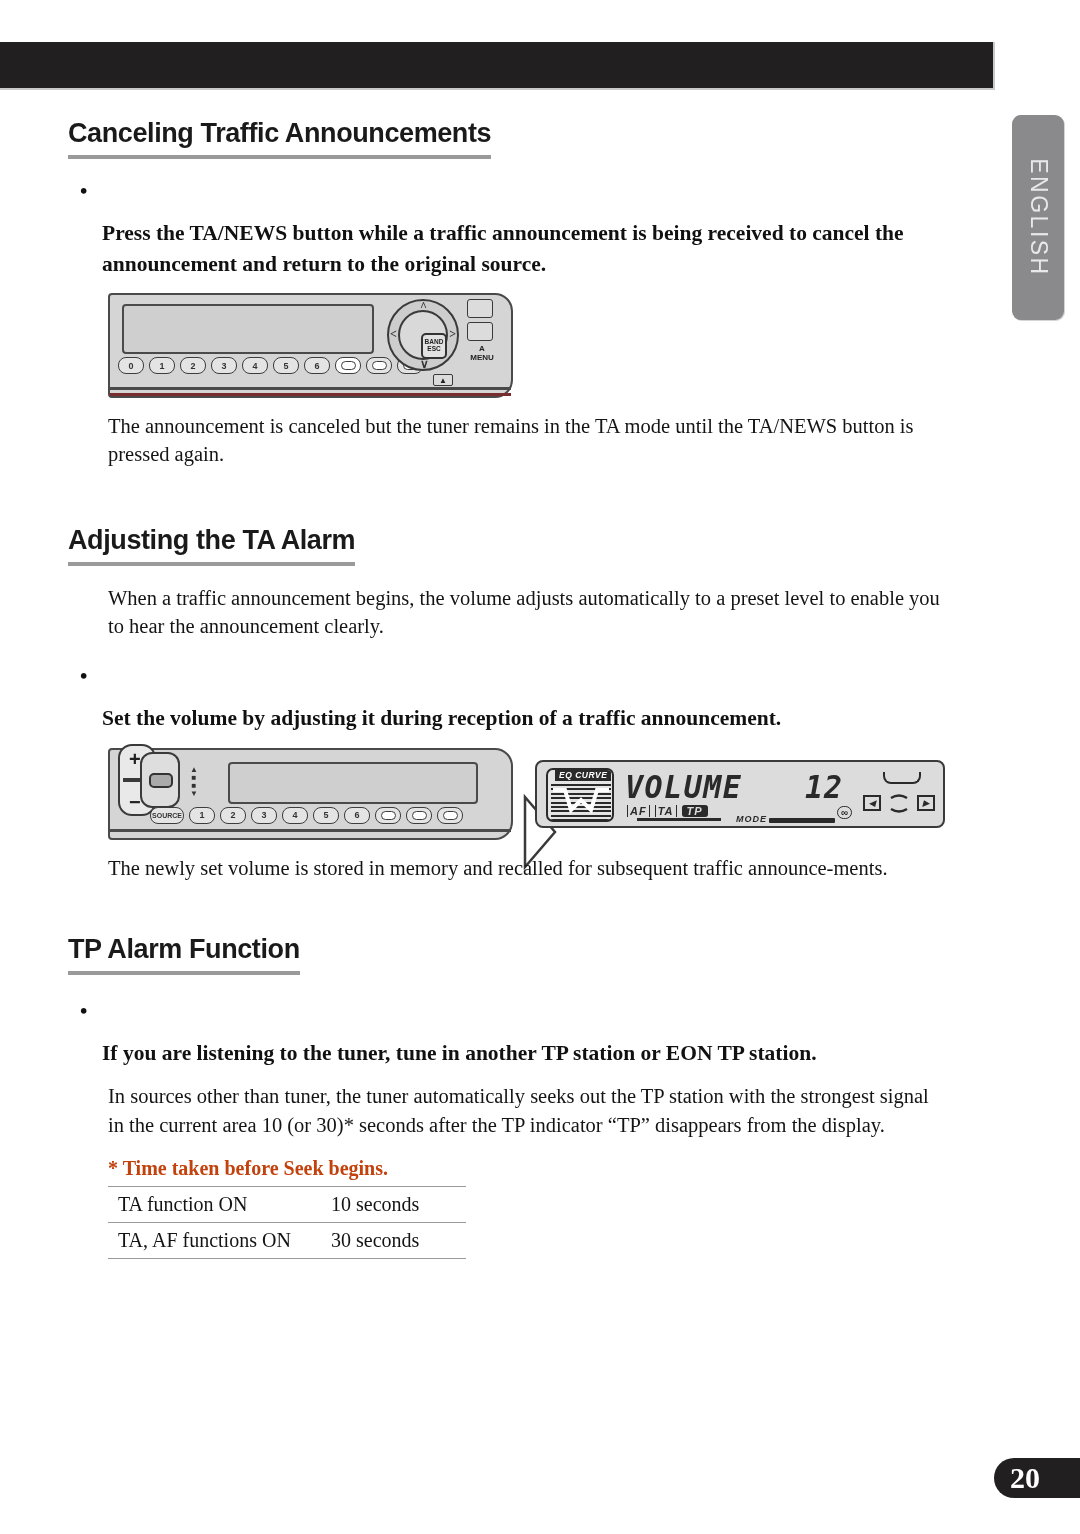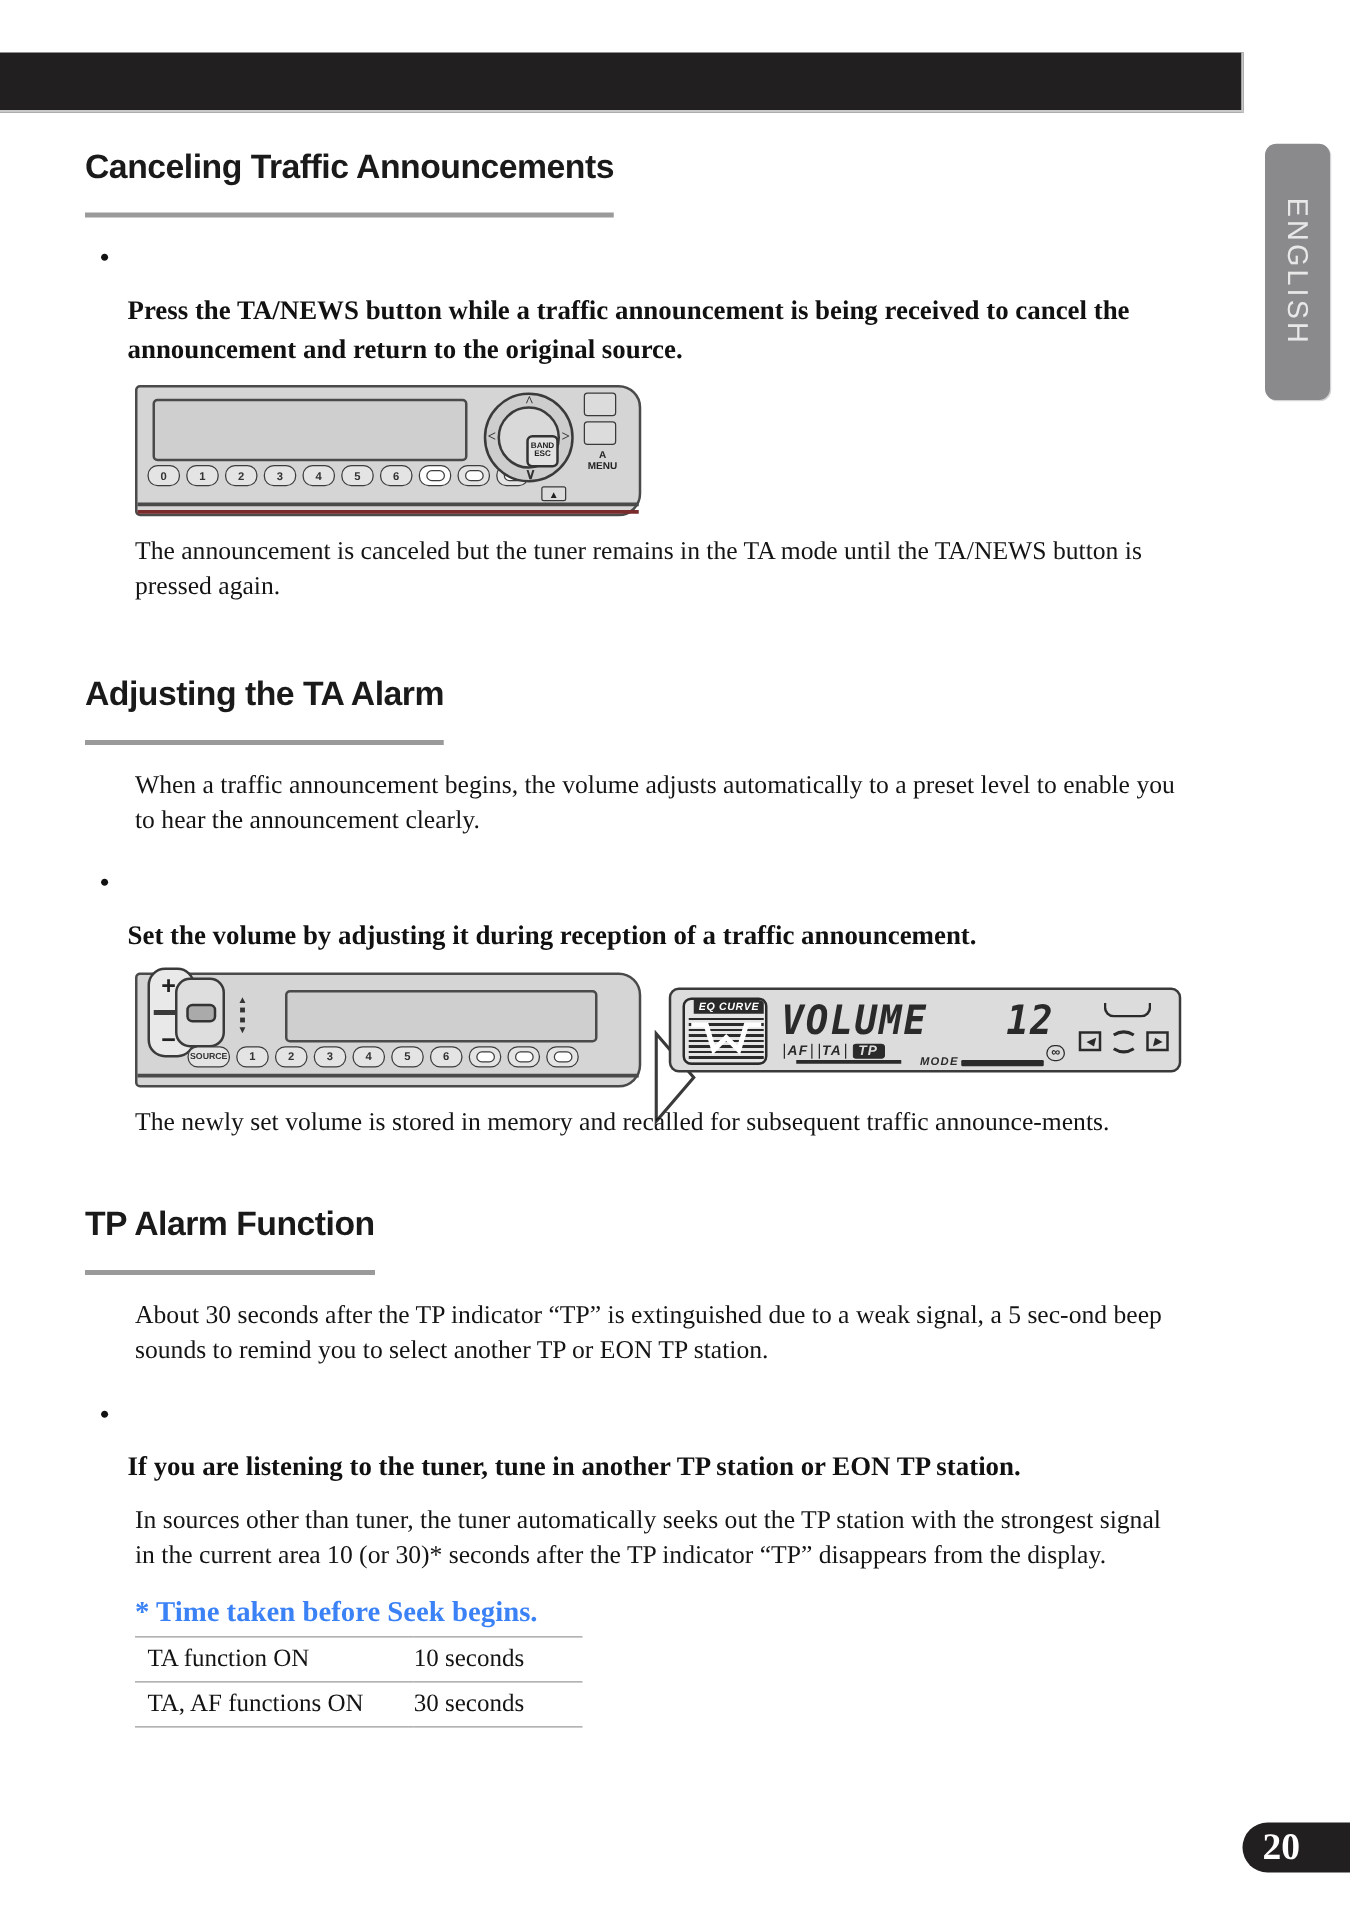--- a/index.html
+++ b/index.html
@@ -81,7 +81,7 @@
     color: #1a1a1a;
     letter-spacing: -0.4px;
     display: inline-block;
-    padding-bottom: 21px;
+    padding-bottom: 6px;
     border-bottom: 4px solid #9a9a9a;
     margin: 0;
     text-align: right;

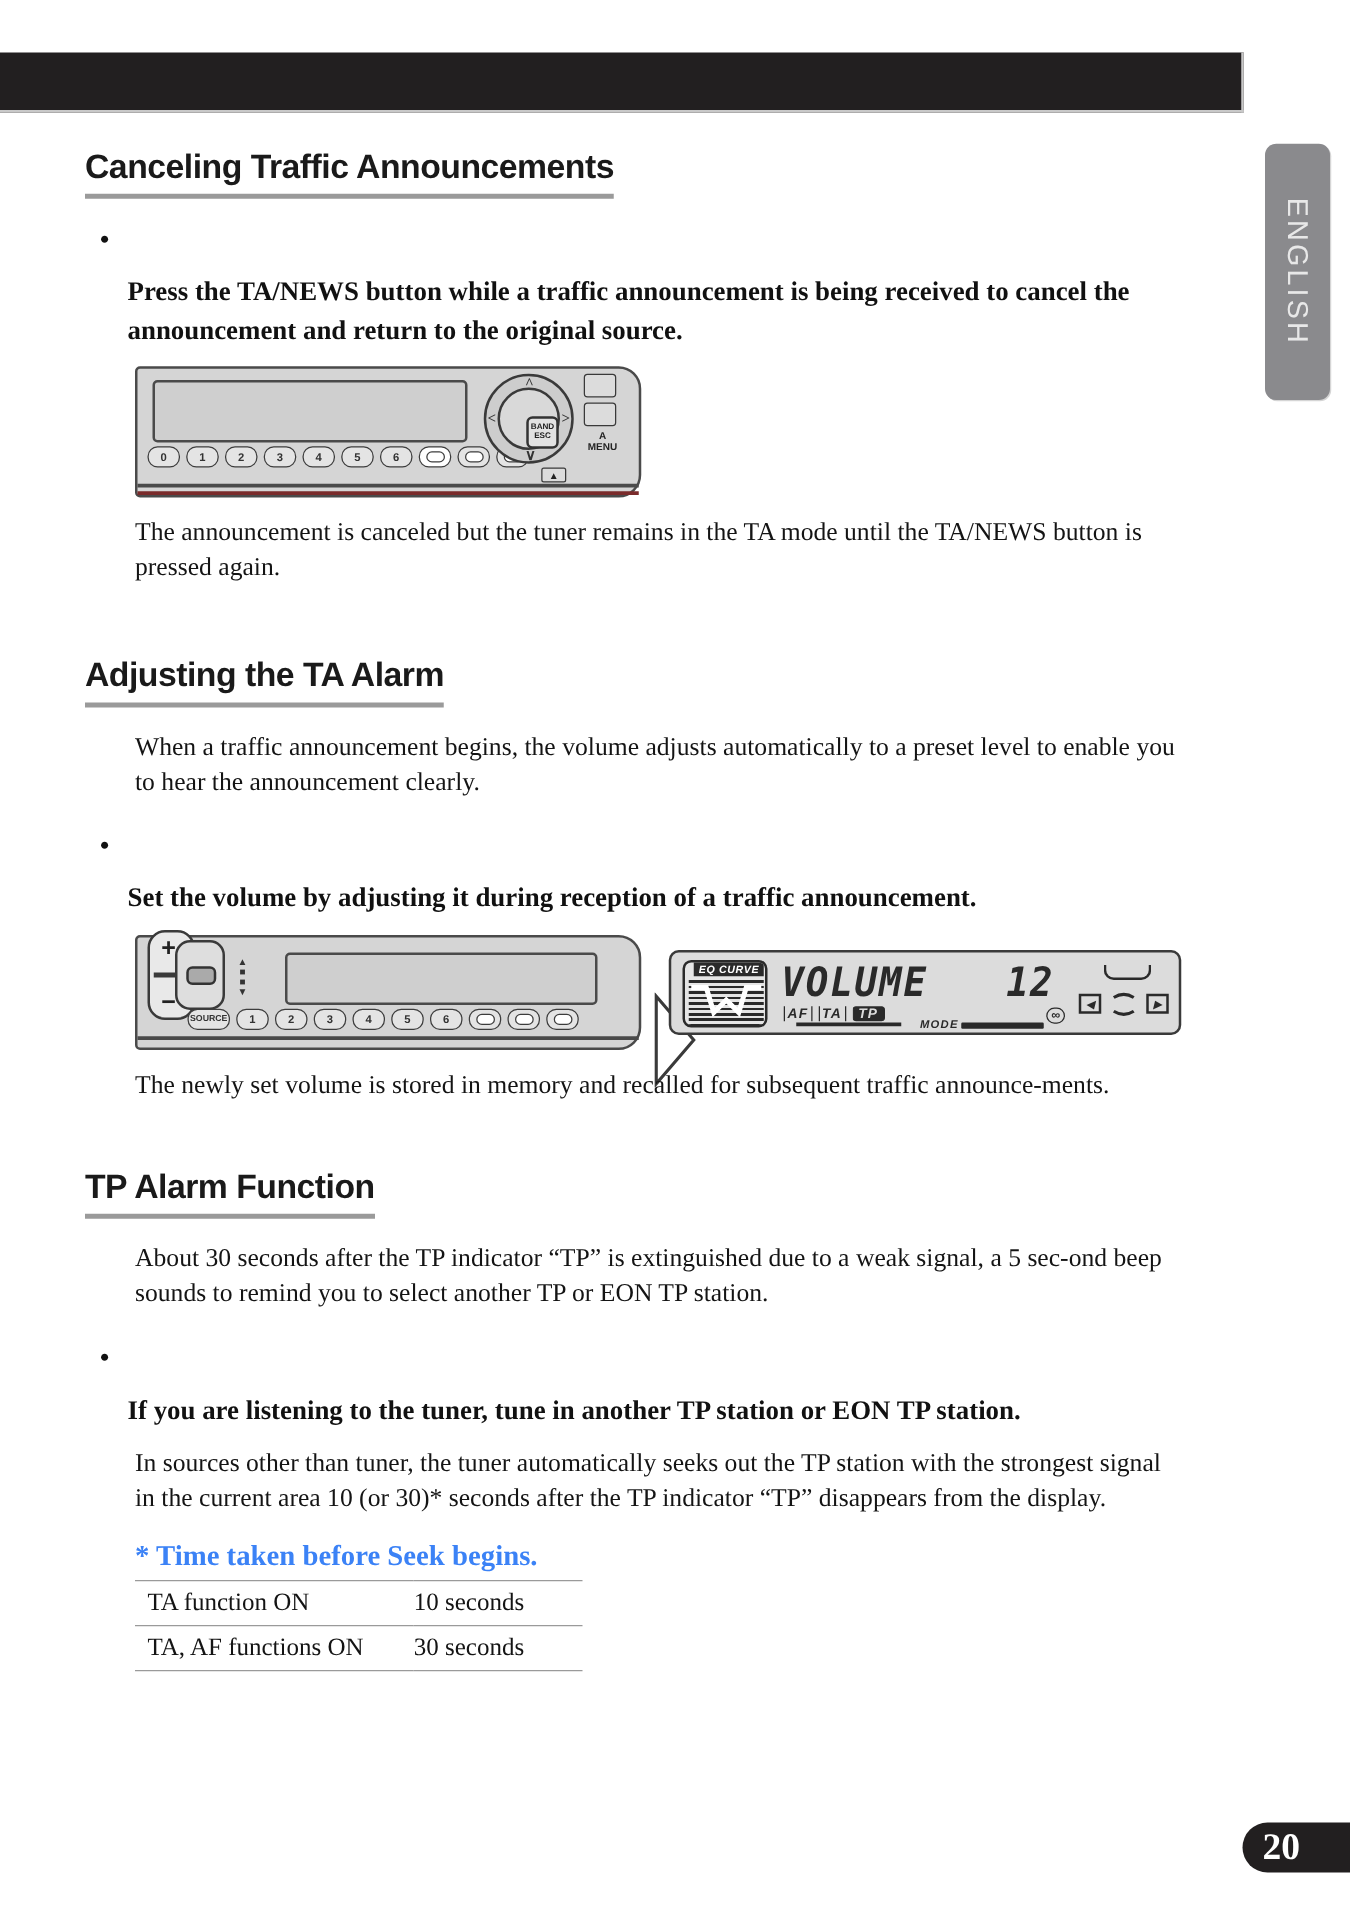--- a/index.html
+++ b/index.html
@@ -562,7 +562,6 @@
     <h2 class="sec-head">TP Alarm Function</h2>
   </div>
 
-  <p class="para">About 30 seconds after the TP indicator “TP” is extinguished due to a weak signal, a 5 sec-ond beep sounds to remind you to select another TP or EON TP station.</p>
 
   <div class="bullet" style="margin-top:22px;">
     <span class="dot">•</span>

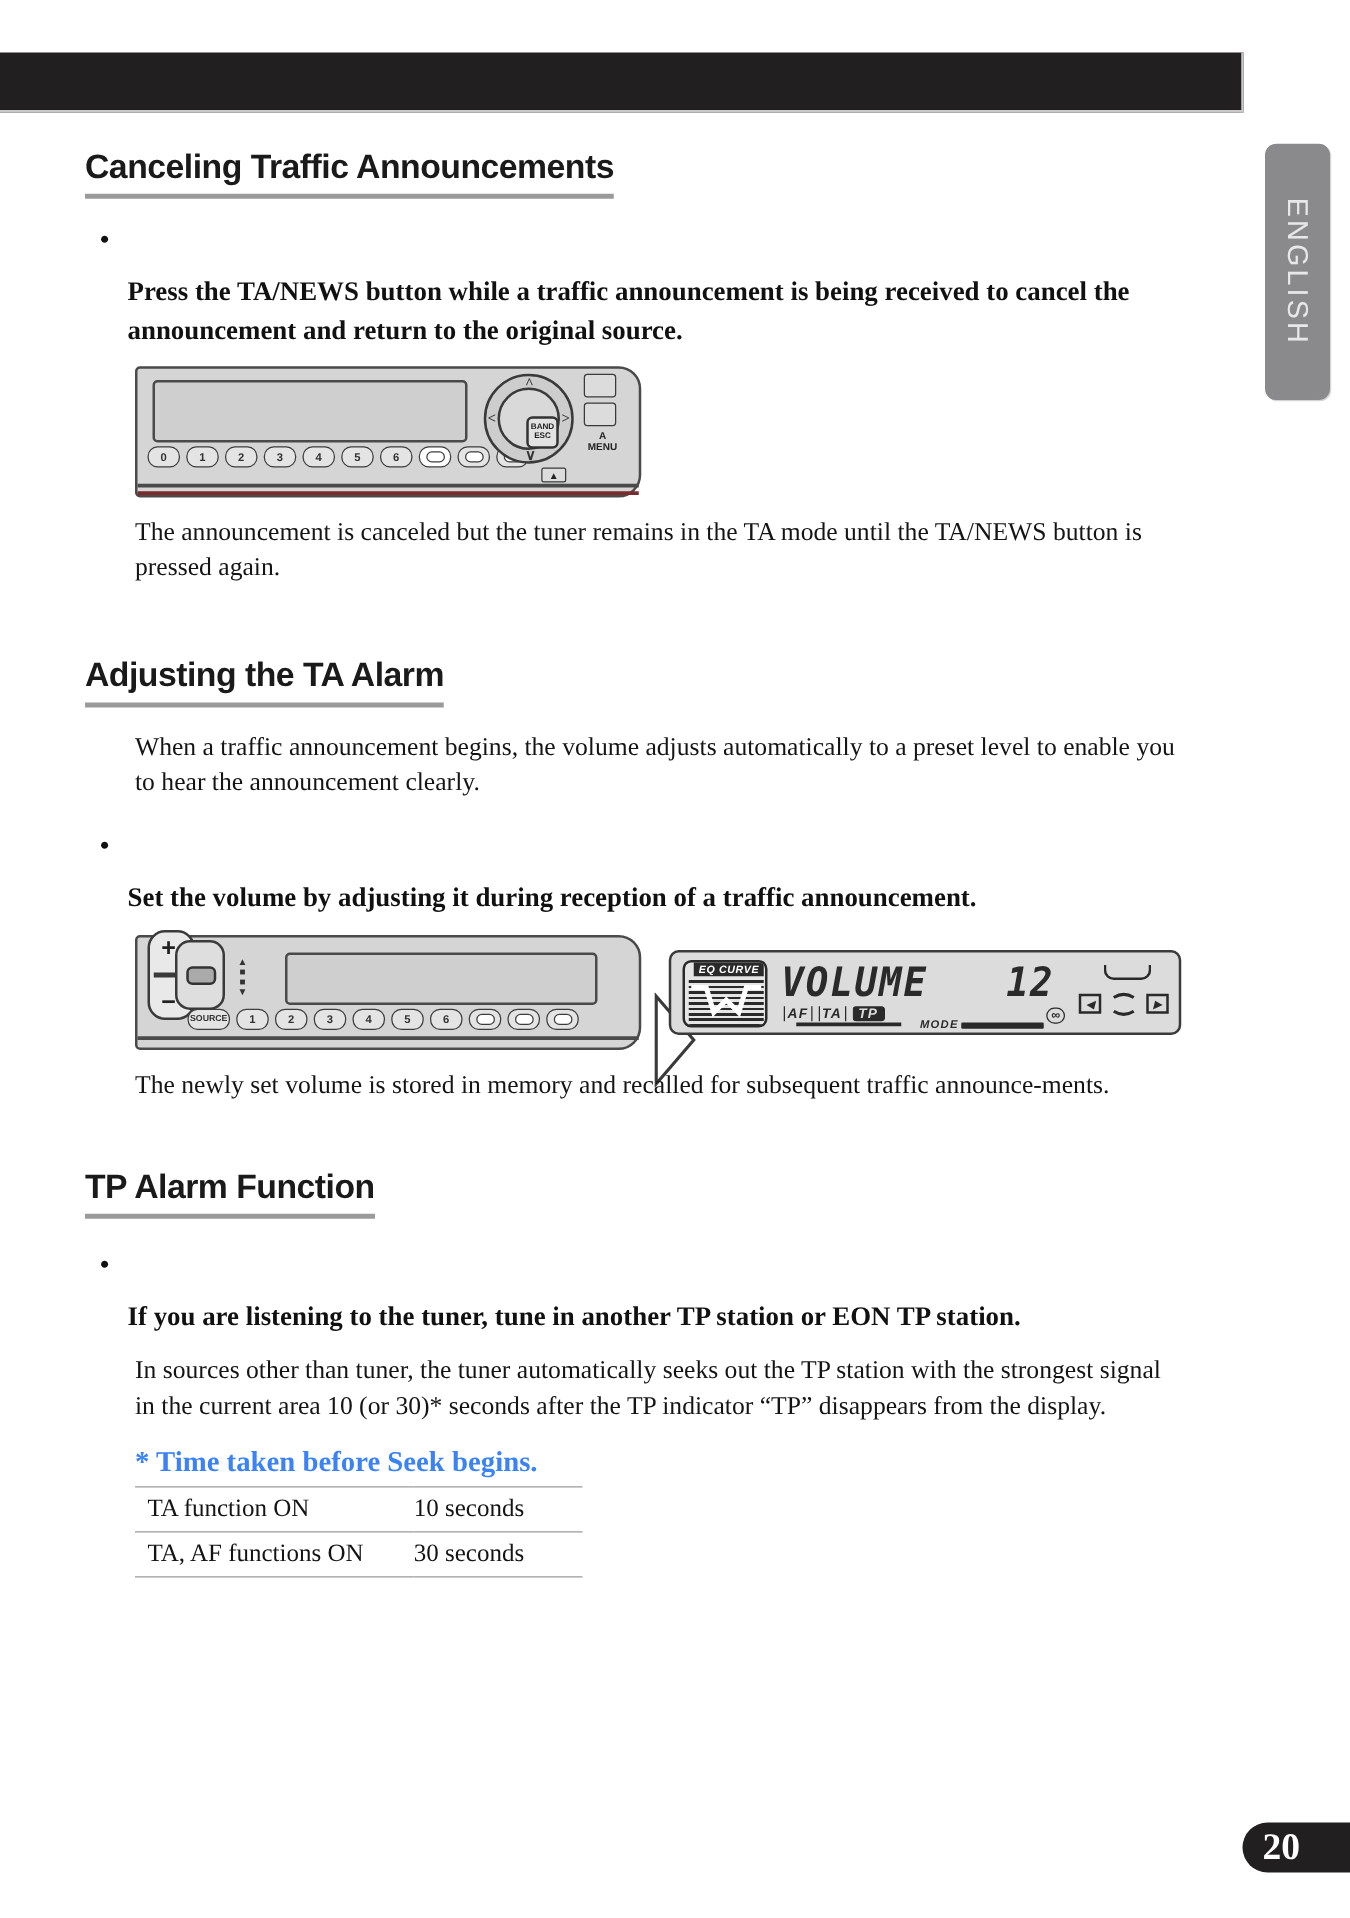--- a/index.html
+++ b/index.html
@@ -386,8 +386,8 @@
   .tbl-title {
     margin: 18px 0 0 40px;
     font-weight: bold;
-    font-size: 23px;
-    color: #3b82f6;
+    font-size: 20px;
+    color: #c2410c;
   }
   table.seek {
     margin: 6px 0 0 40px;

